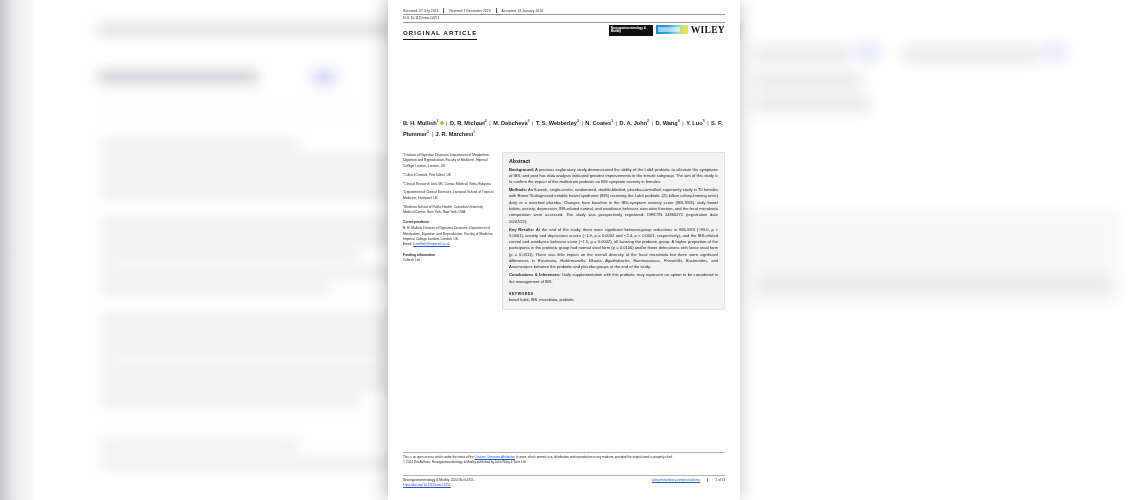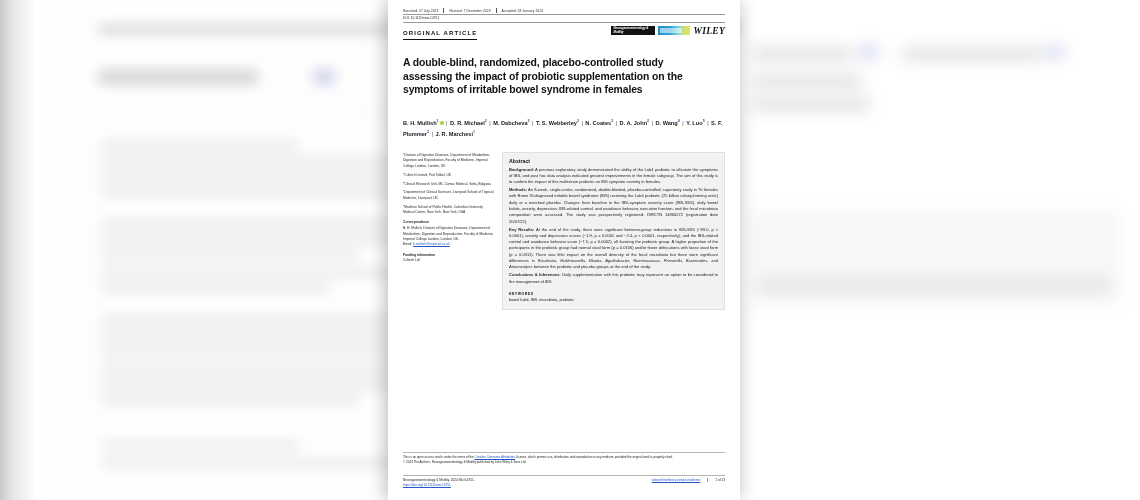--- a/index.html
+++ b/index.html
@@ -148,10 +148,8 @@
     top: 25px;
     right: 0;
     display: flex;
-    align-items: center;
     gap: 3px;
     height: 11px;
-    font-style: italic;
   }
   .logo-journal {
     background: #111;

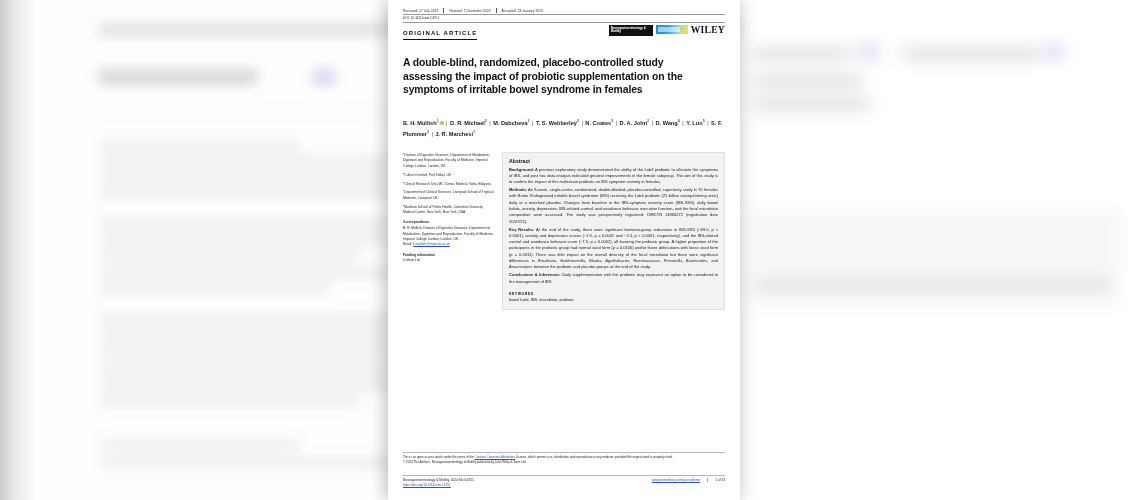--- a/index.html
+++ b/index.html
@@ -381,7 +381,6 @@
         <div class="logo-wiley">WILEY</div>
       </div>
 
-      <div class="title">A double-blind, randomized, placebo-controlled study assessing the impact of probiotic supplementation on the symptoms of irritable bowel syndrome in females</div>
 
       <div class="authors"><span>B. H. Mullish<sup>1</sup></span><span class="orcid"></span><span class="sep">|</span><span>D. R. Michael<sup>2</sup></span><span class="sep">|</span><span>M. Dabcheva<sup>3</sup></span><span class="sep">|</span><span>T. S. Webberley<sup>2</sup></span><span class="sep">|</span><span>N. Coates<sup>2</sup></span><span class="sep">|</span><span>D. A. John<sup>2</sup></span><span class="sep">|</span><span>D. Wang<sup>4</sup></span><span class="sep">|</span><span>Y. Luo<sup>5</sup></span><span class="sep">|</span><span>S. F. Plummer<sup>2</sup></span><span class="sep">|</span><span>J. R. Marchesi<sup>1</sup></span></div>
 

